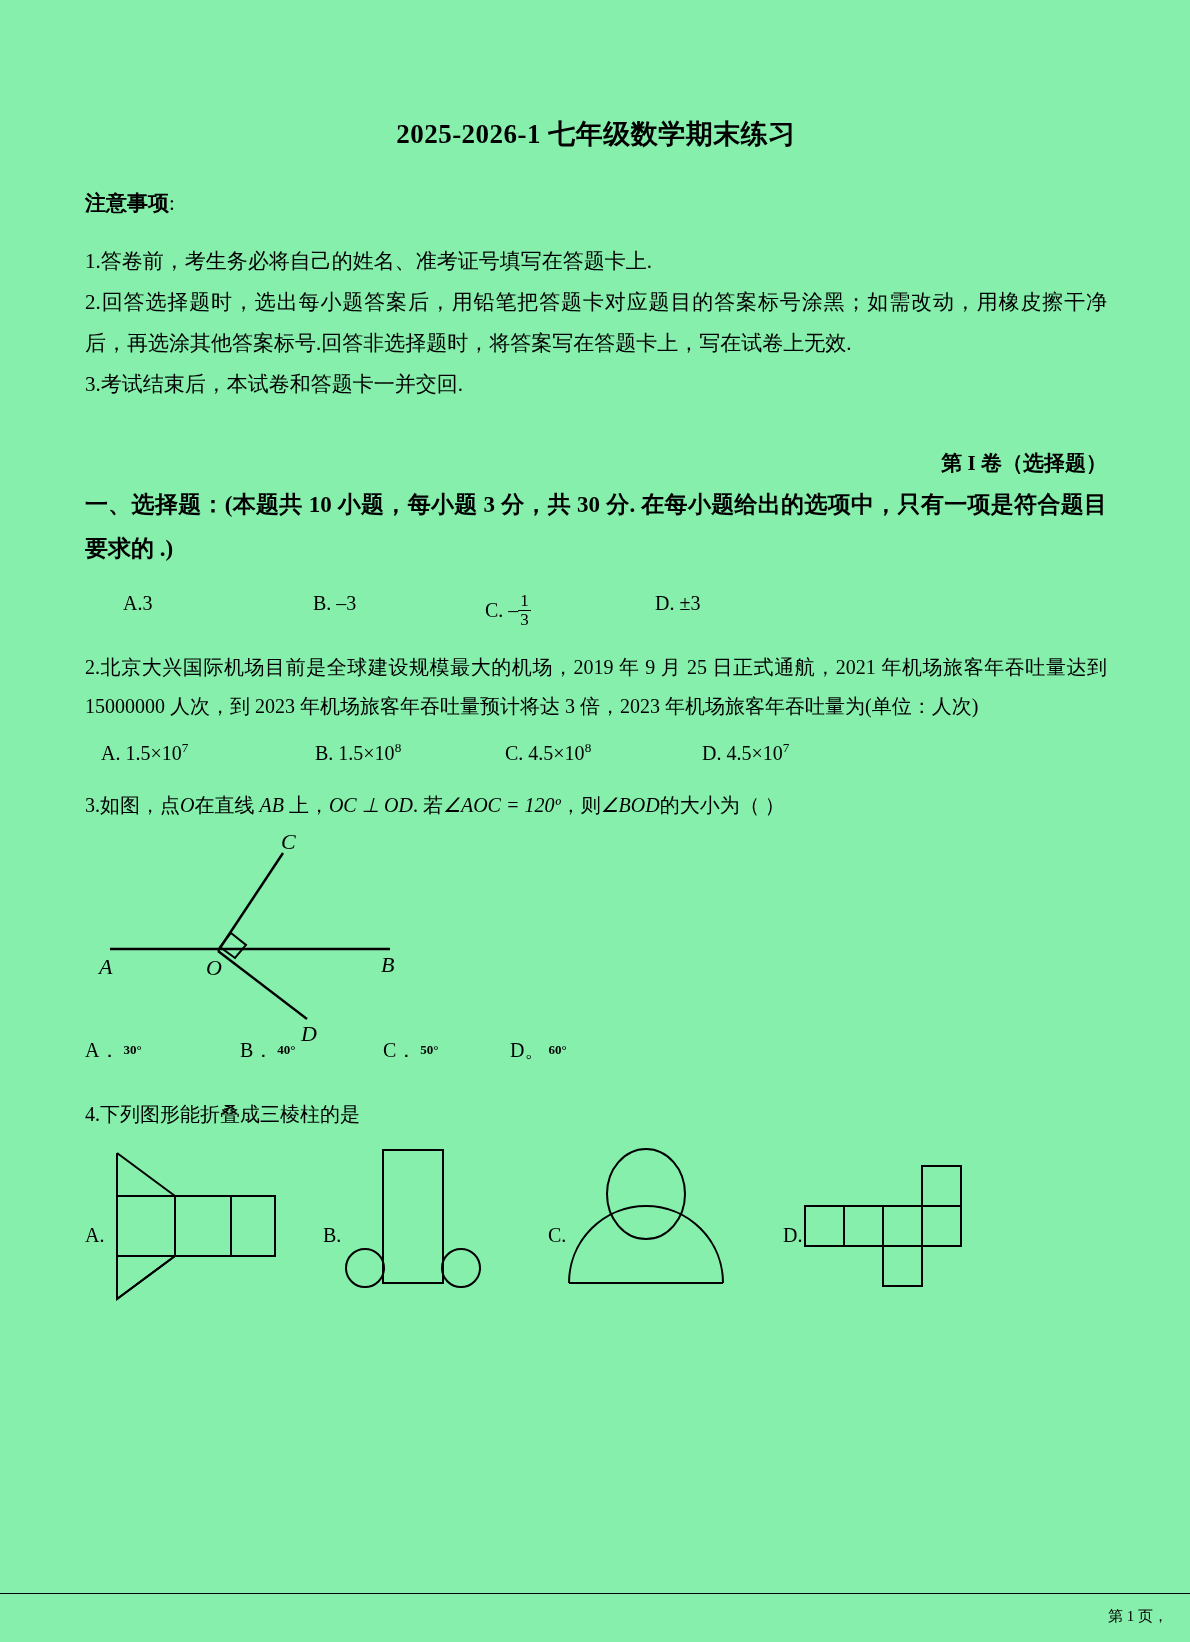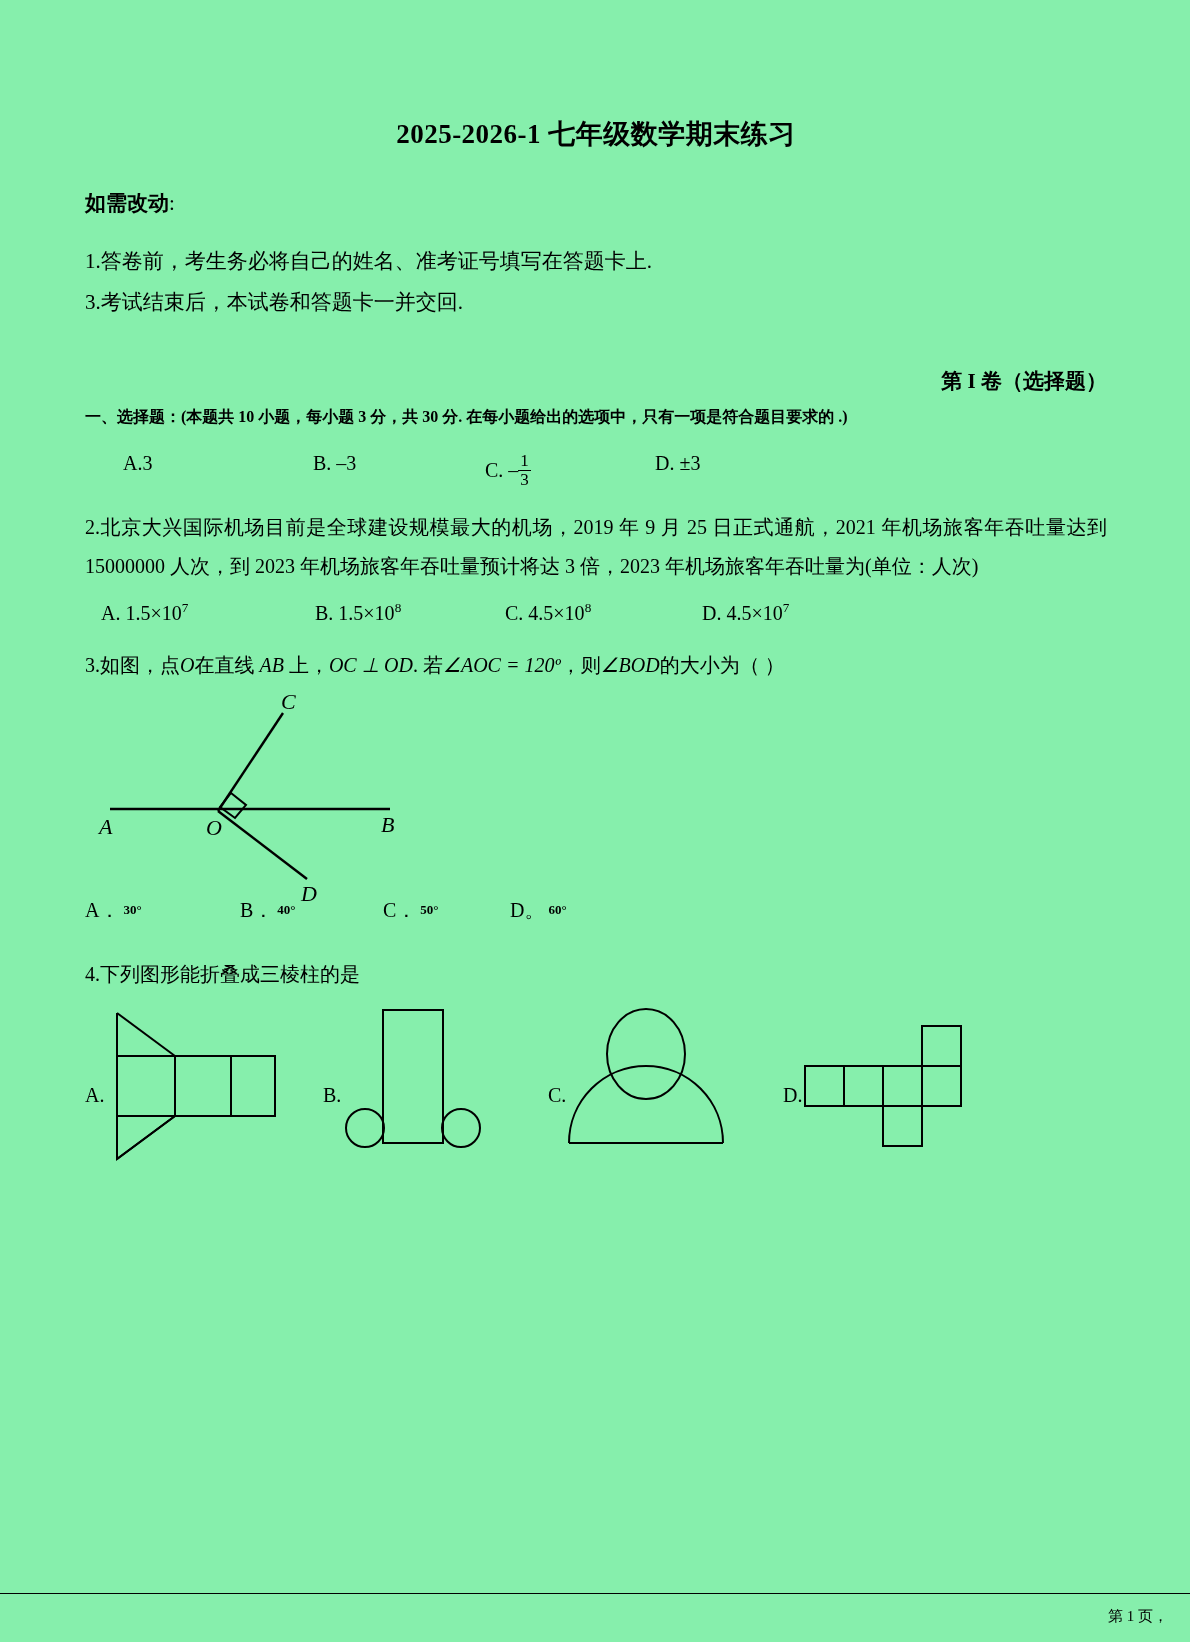--- a/index.html
+++ b/index.html
@@ -143,7 +143,7 @@
 
     <h1 class="doc-title">2025-2026-1 七年级数学期末练习</h1>
 
-    <p class="notice-head"><span>如需改动</span><span class="tail">:</span></p>
+    <p class="notice-head"><span>注意事项</span><span class="tail">:</span></p>
 
     <p class="para">1.答卷前，考生务必将自己的姓名、准考证号填写在答题卡上.</p>
     <p class="para">3.考试结束后，本试卷和答题卡一并交回.</p>

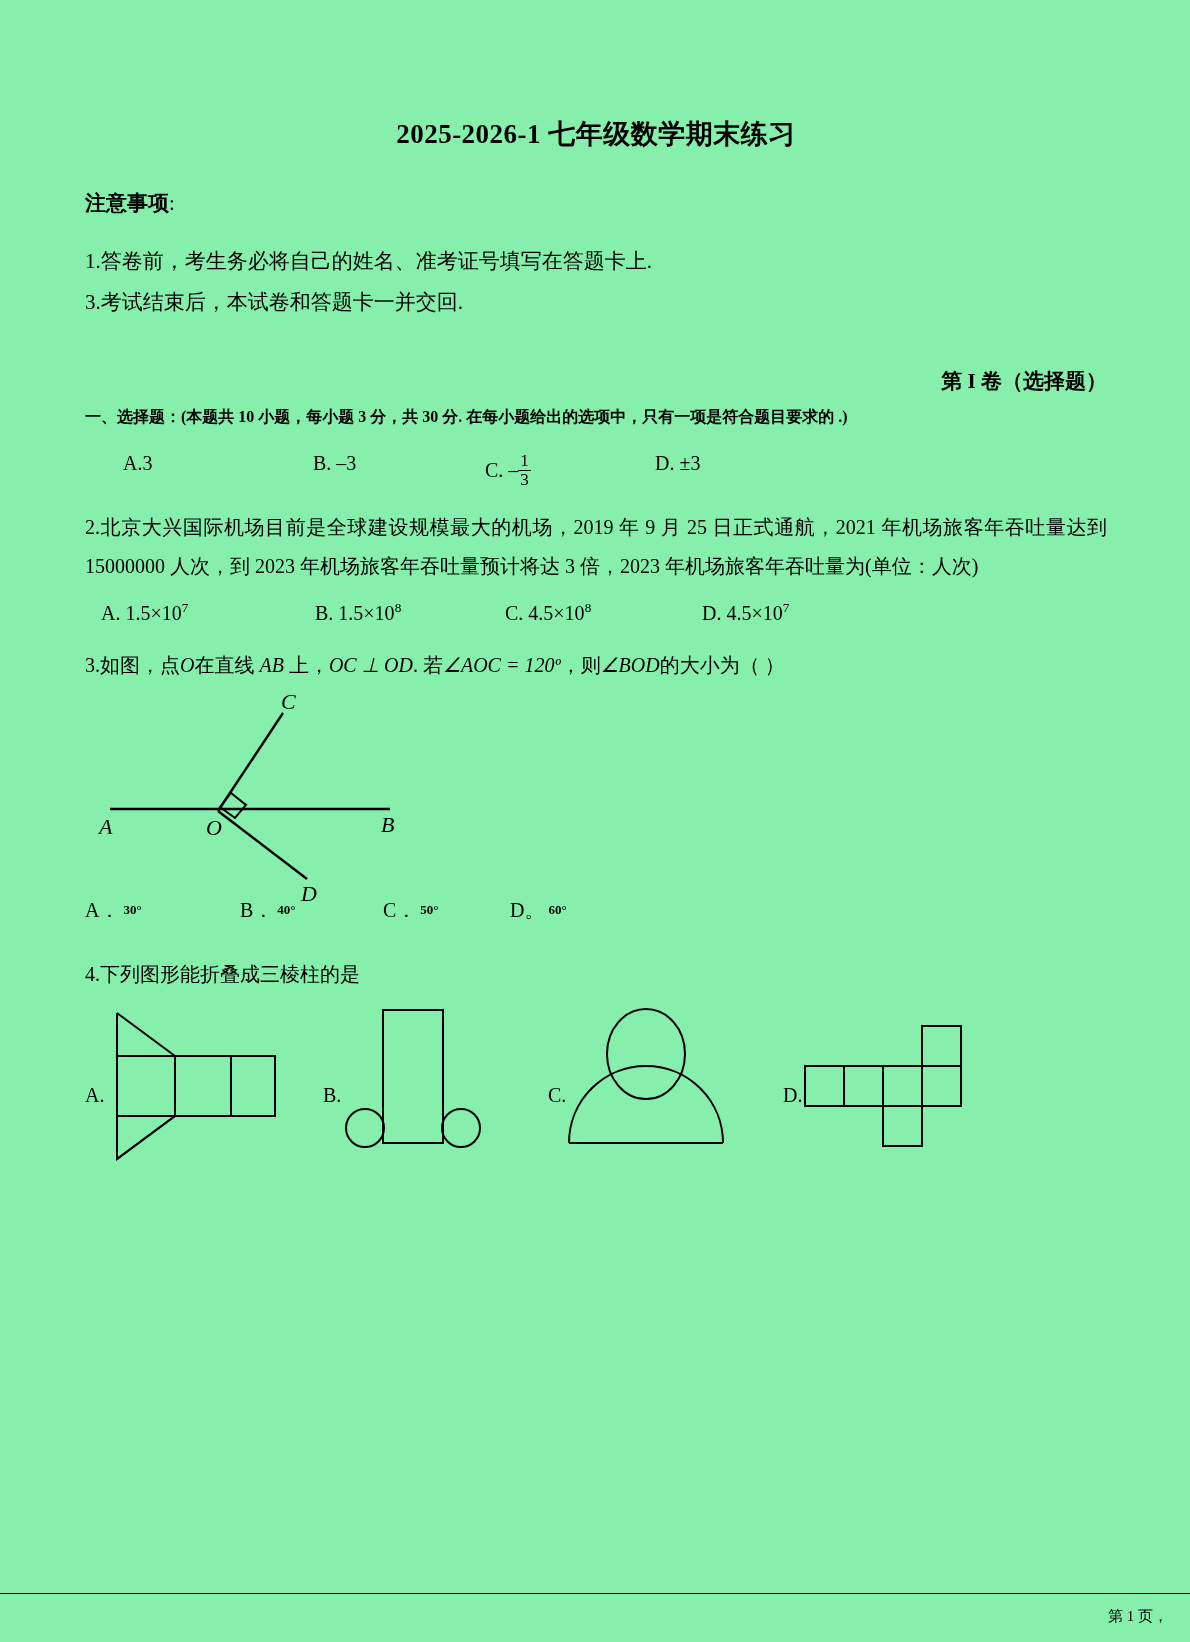--- a/index.html
+++ b/index.html
@@ -146,6 +146,7 @@
     <p class="notice-head"><span>注意事项</span><span class="tail">:</span></p>
 
     <p class="para">1.答卷前，考生务必将自己的姓名、准考证号填写在答题卡上.</p>
+    <p class="para">2.回答选择题时，选出每小题答案后，用铅笔把答题卡对应题目的答案标号涂黑；如需改动，用橡皮擦干净后，再选涂其他答案标号.回答非选择题时，将答案写在答题卡上，写在试卷上无效.</p>
     <p class="para">3.考试结束后，本试卷和答题卡一并交回.</p>
 
     <p class="section-title">第 I 卷（选择题）</p>

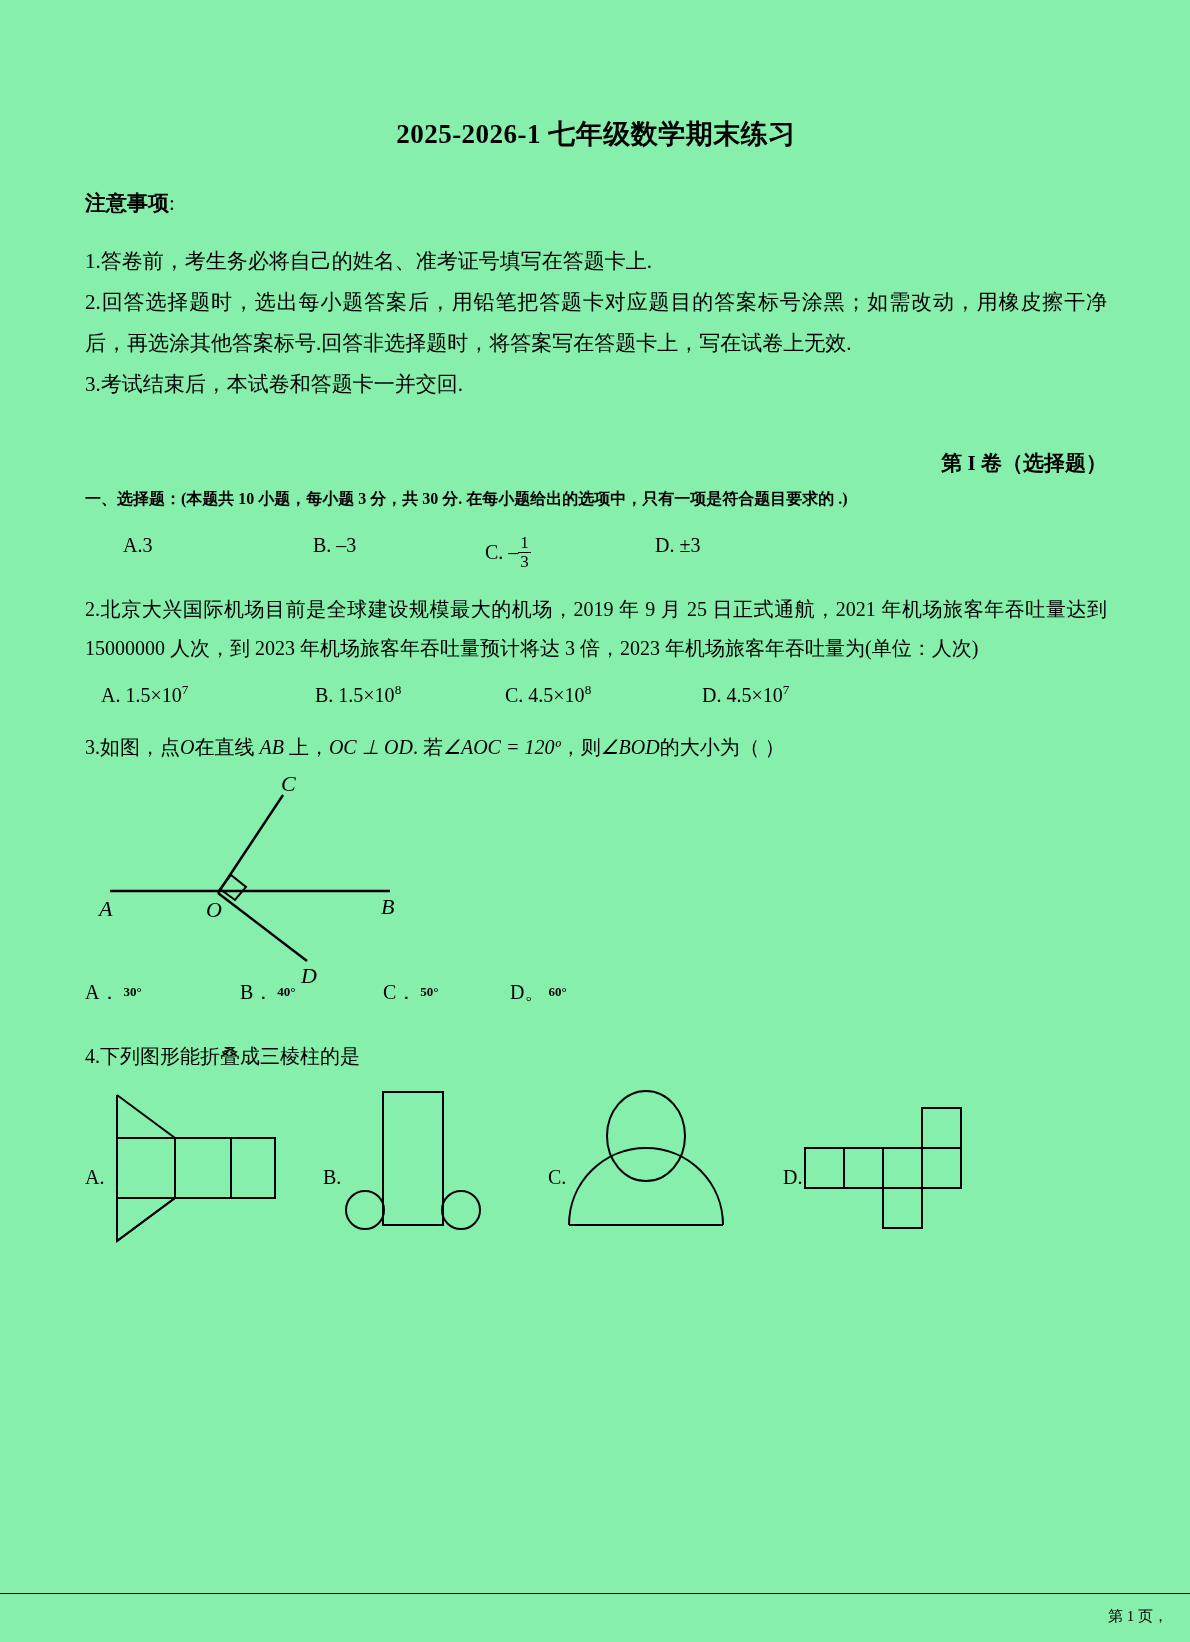--- a/index.html
+++ b/index.html
@@ -64,7 +64,7 @@
 
   .q-head {
     font-weight: bold;
-    font-size: 16px;
+    font-size: 23px;
     line-height: 1.95;
     margin: 0;
     text-align: justify;

